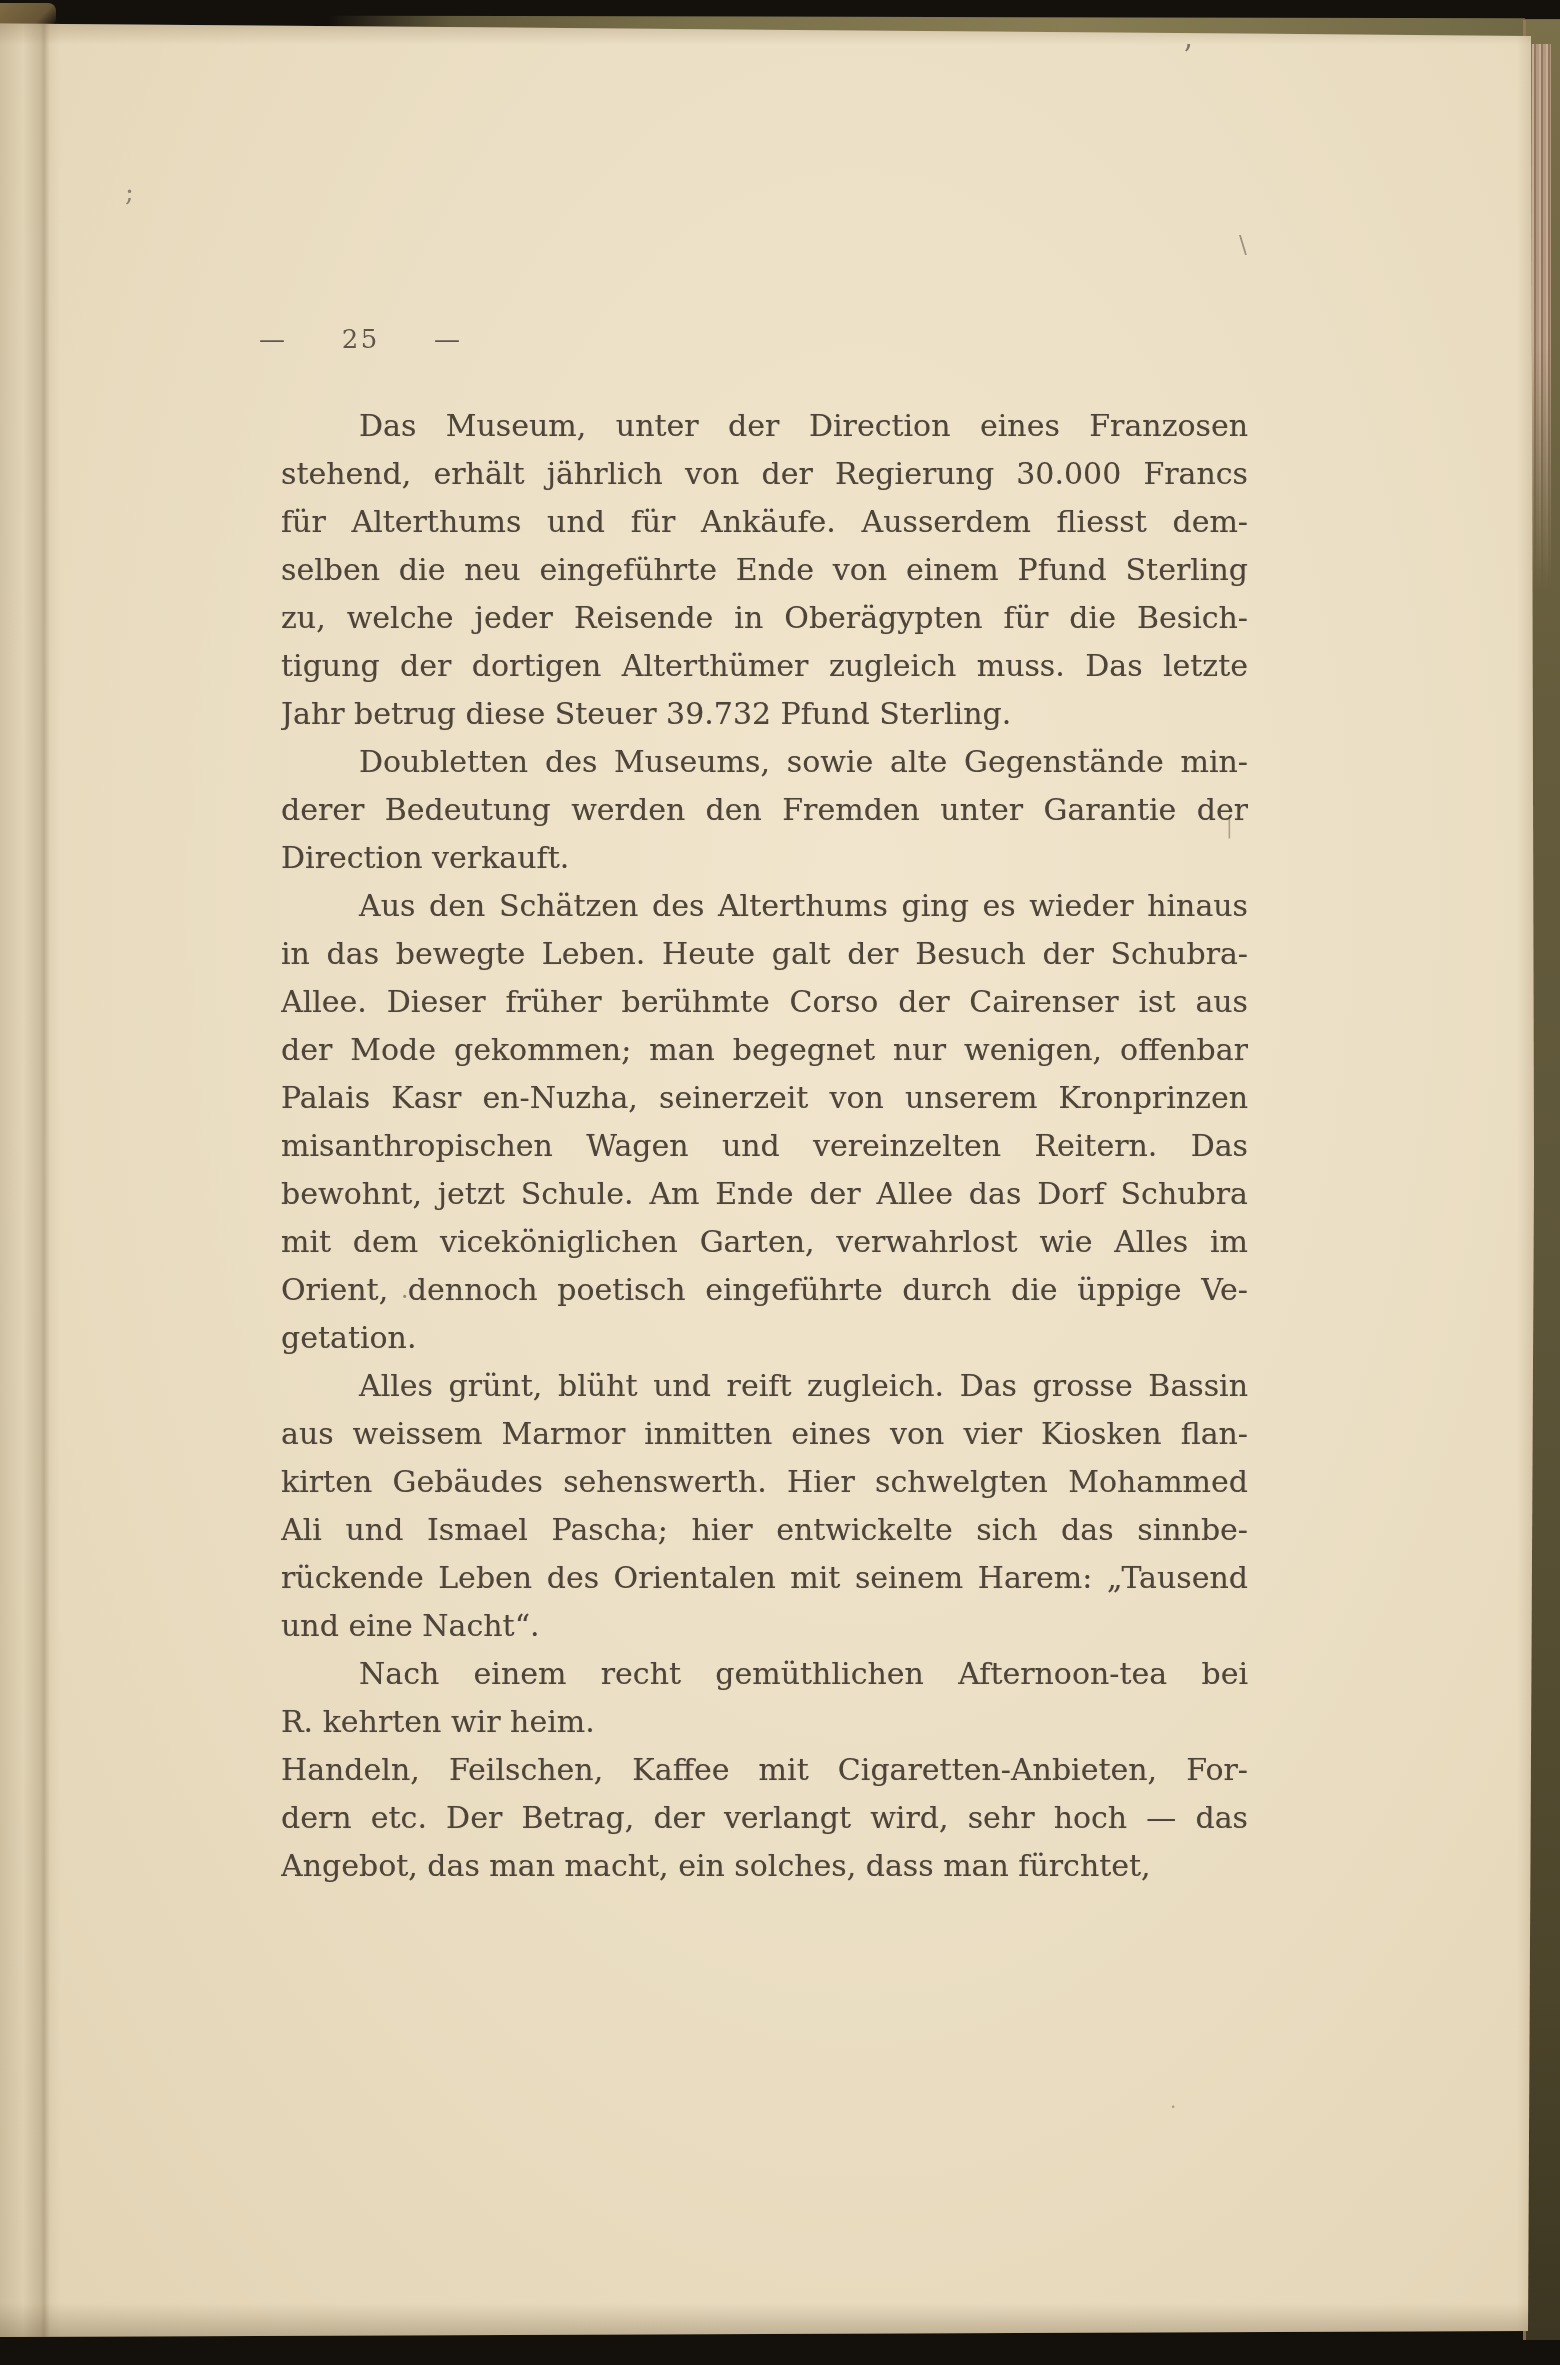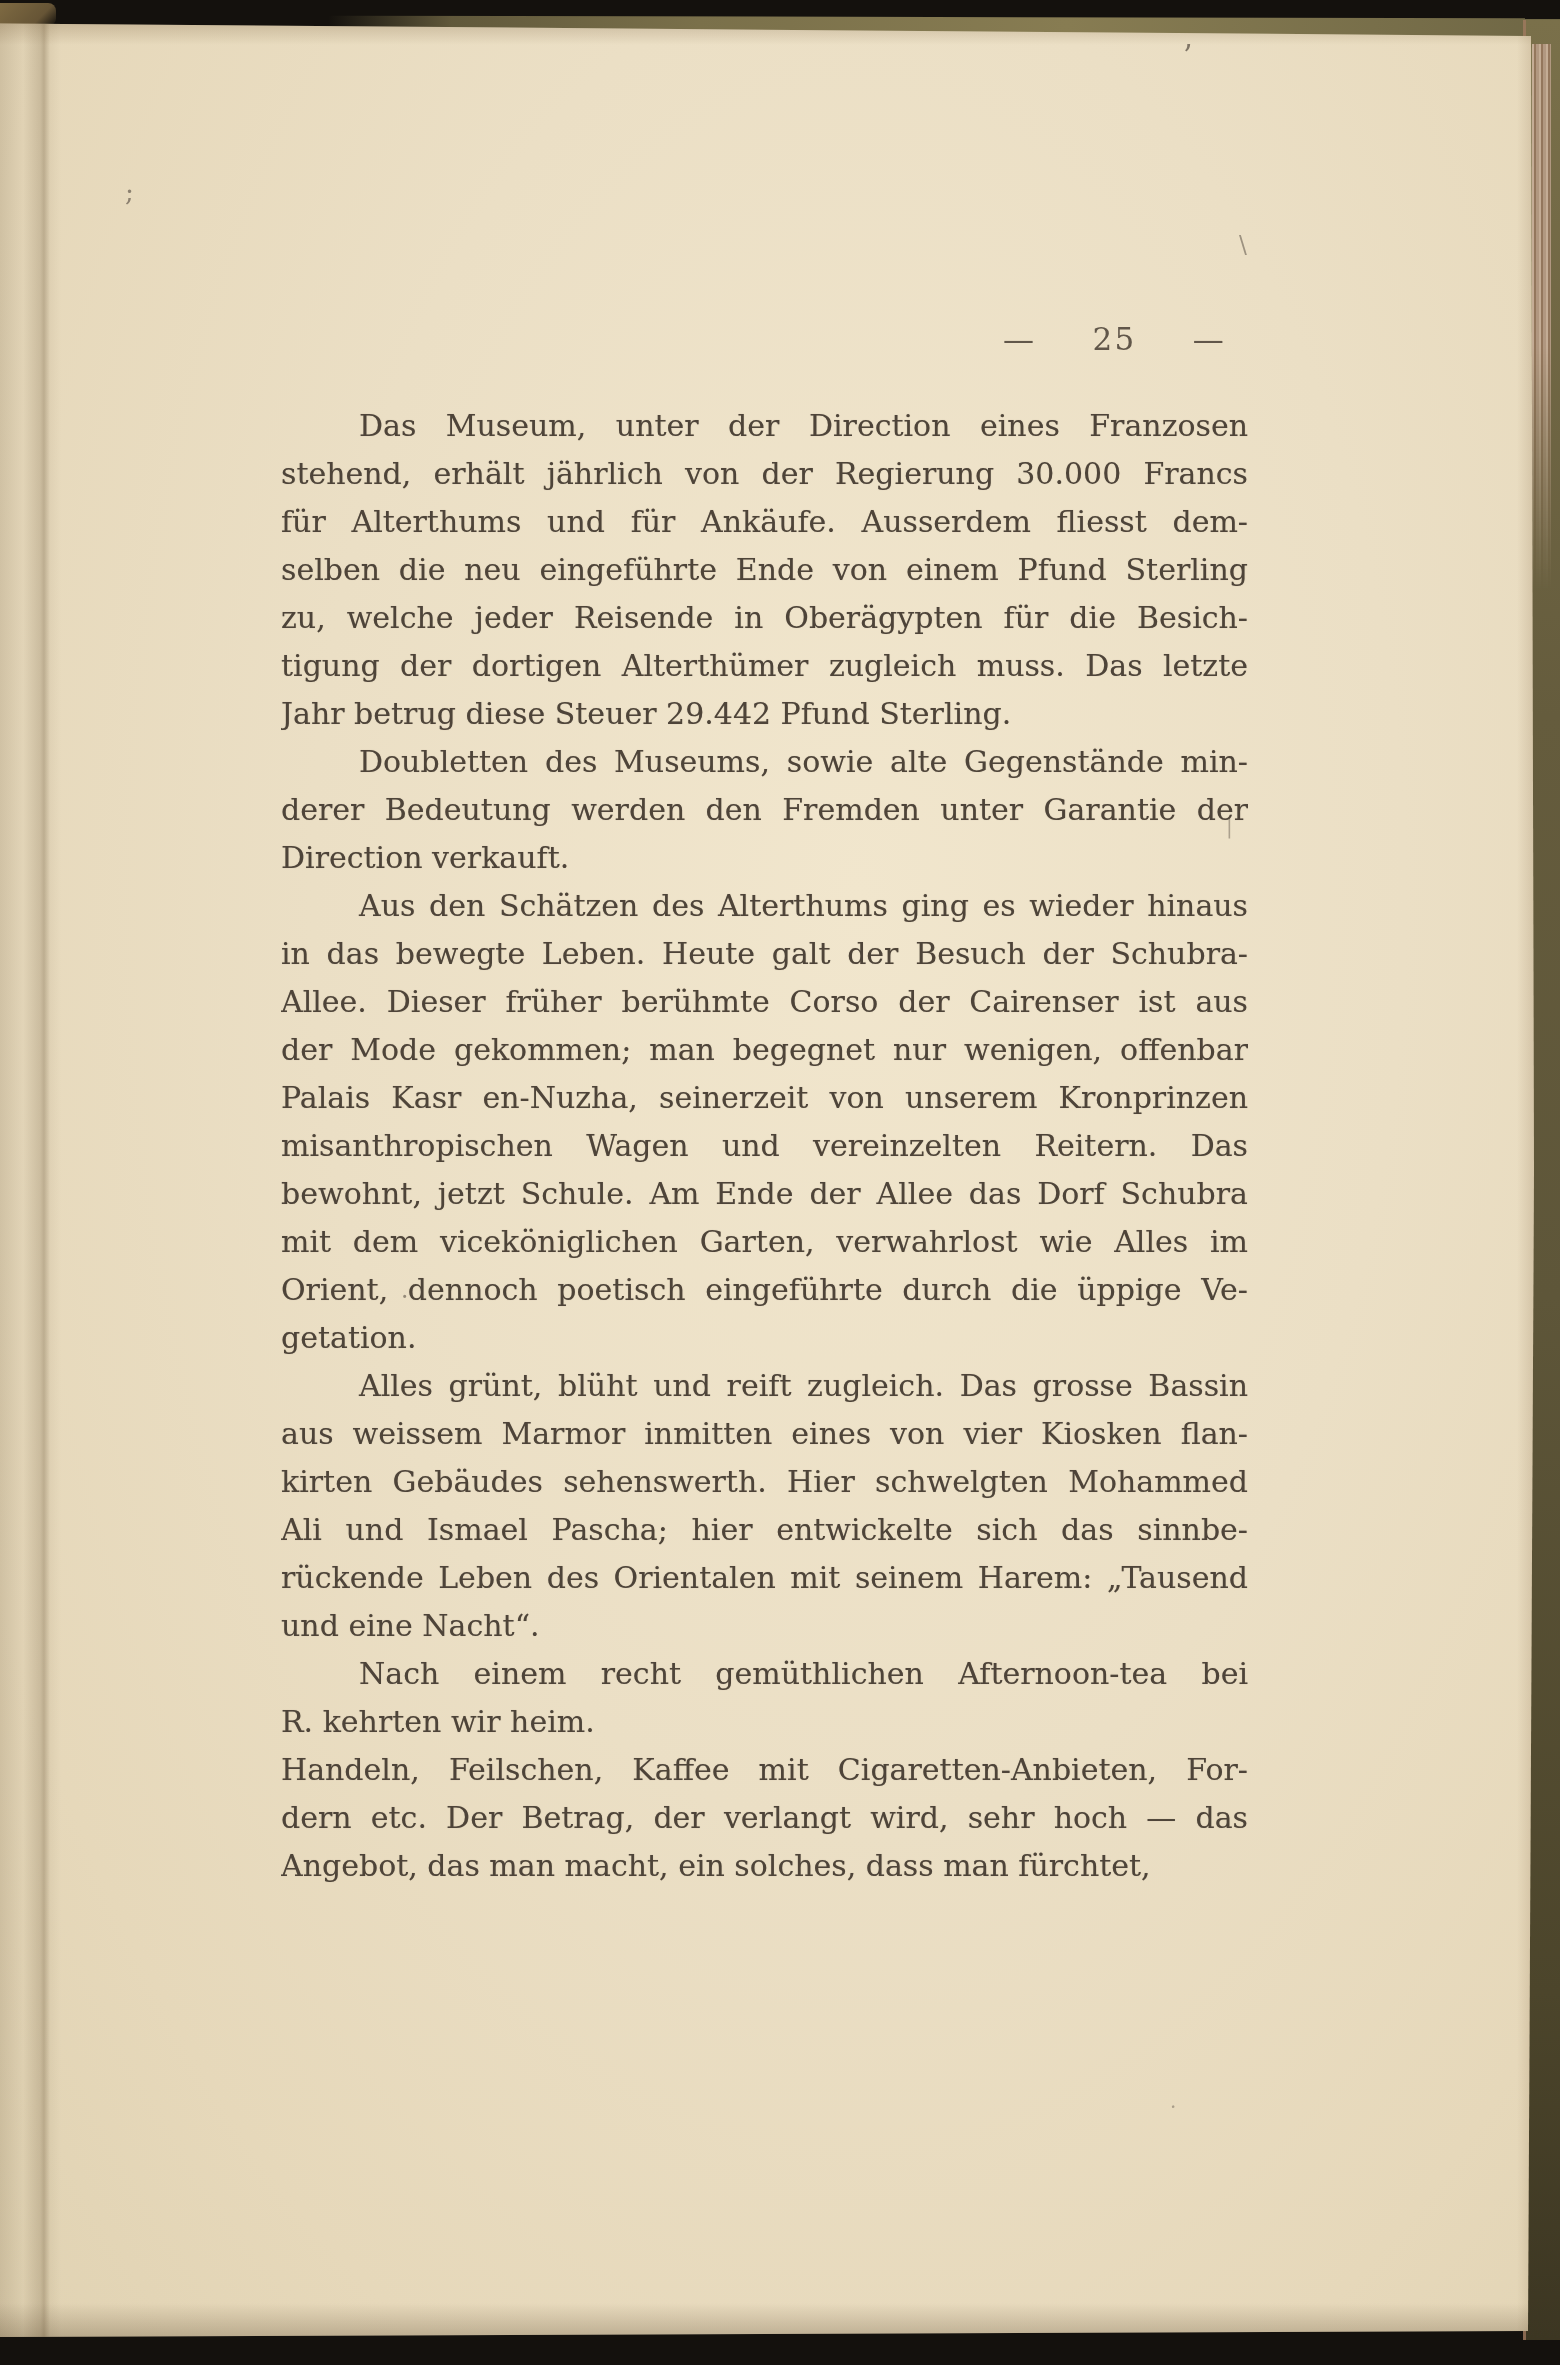--- a/index.html
+++ b/index.html
@@ -80,7 +80,7 @@
   
   .pagenum{
     position:absolute;left:259px;top:320px;width:967px;
-    text-align:right;font-size:31px;line-height:39px;
+    text-align:left;font-size:26px;line-height:39px;
     color:var(--ink);letter-spacing:2.3px;word-spacing:44px;
     opacity:.88;
   }

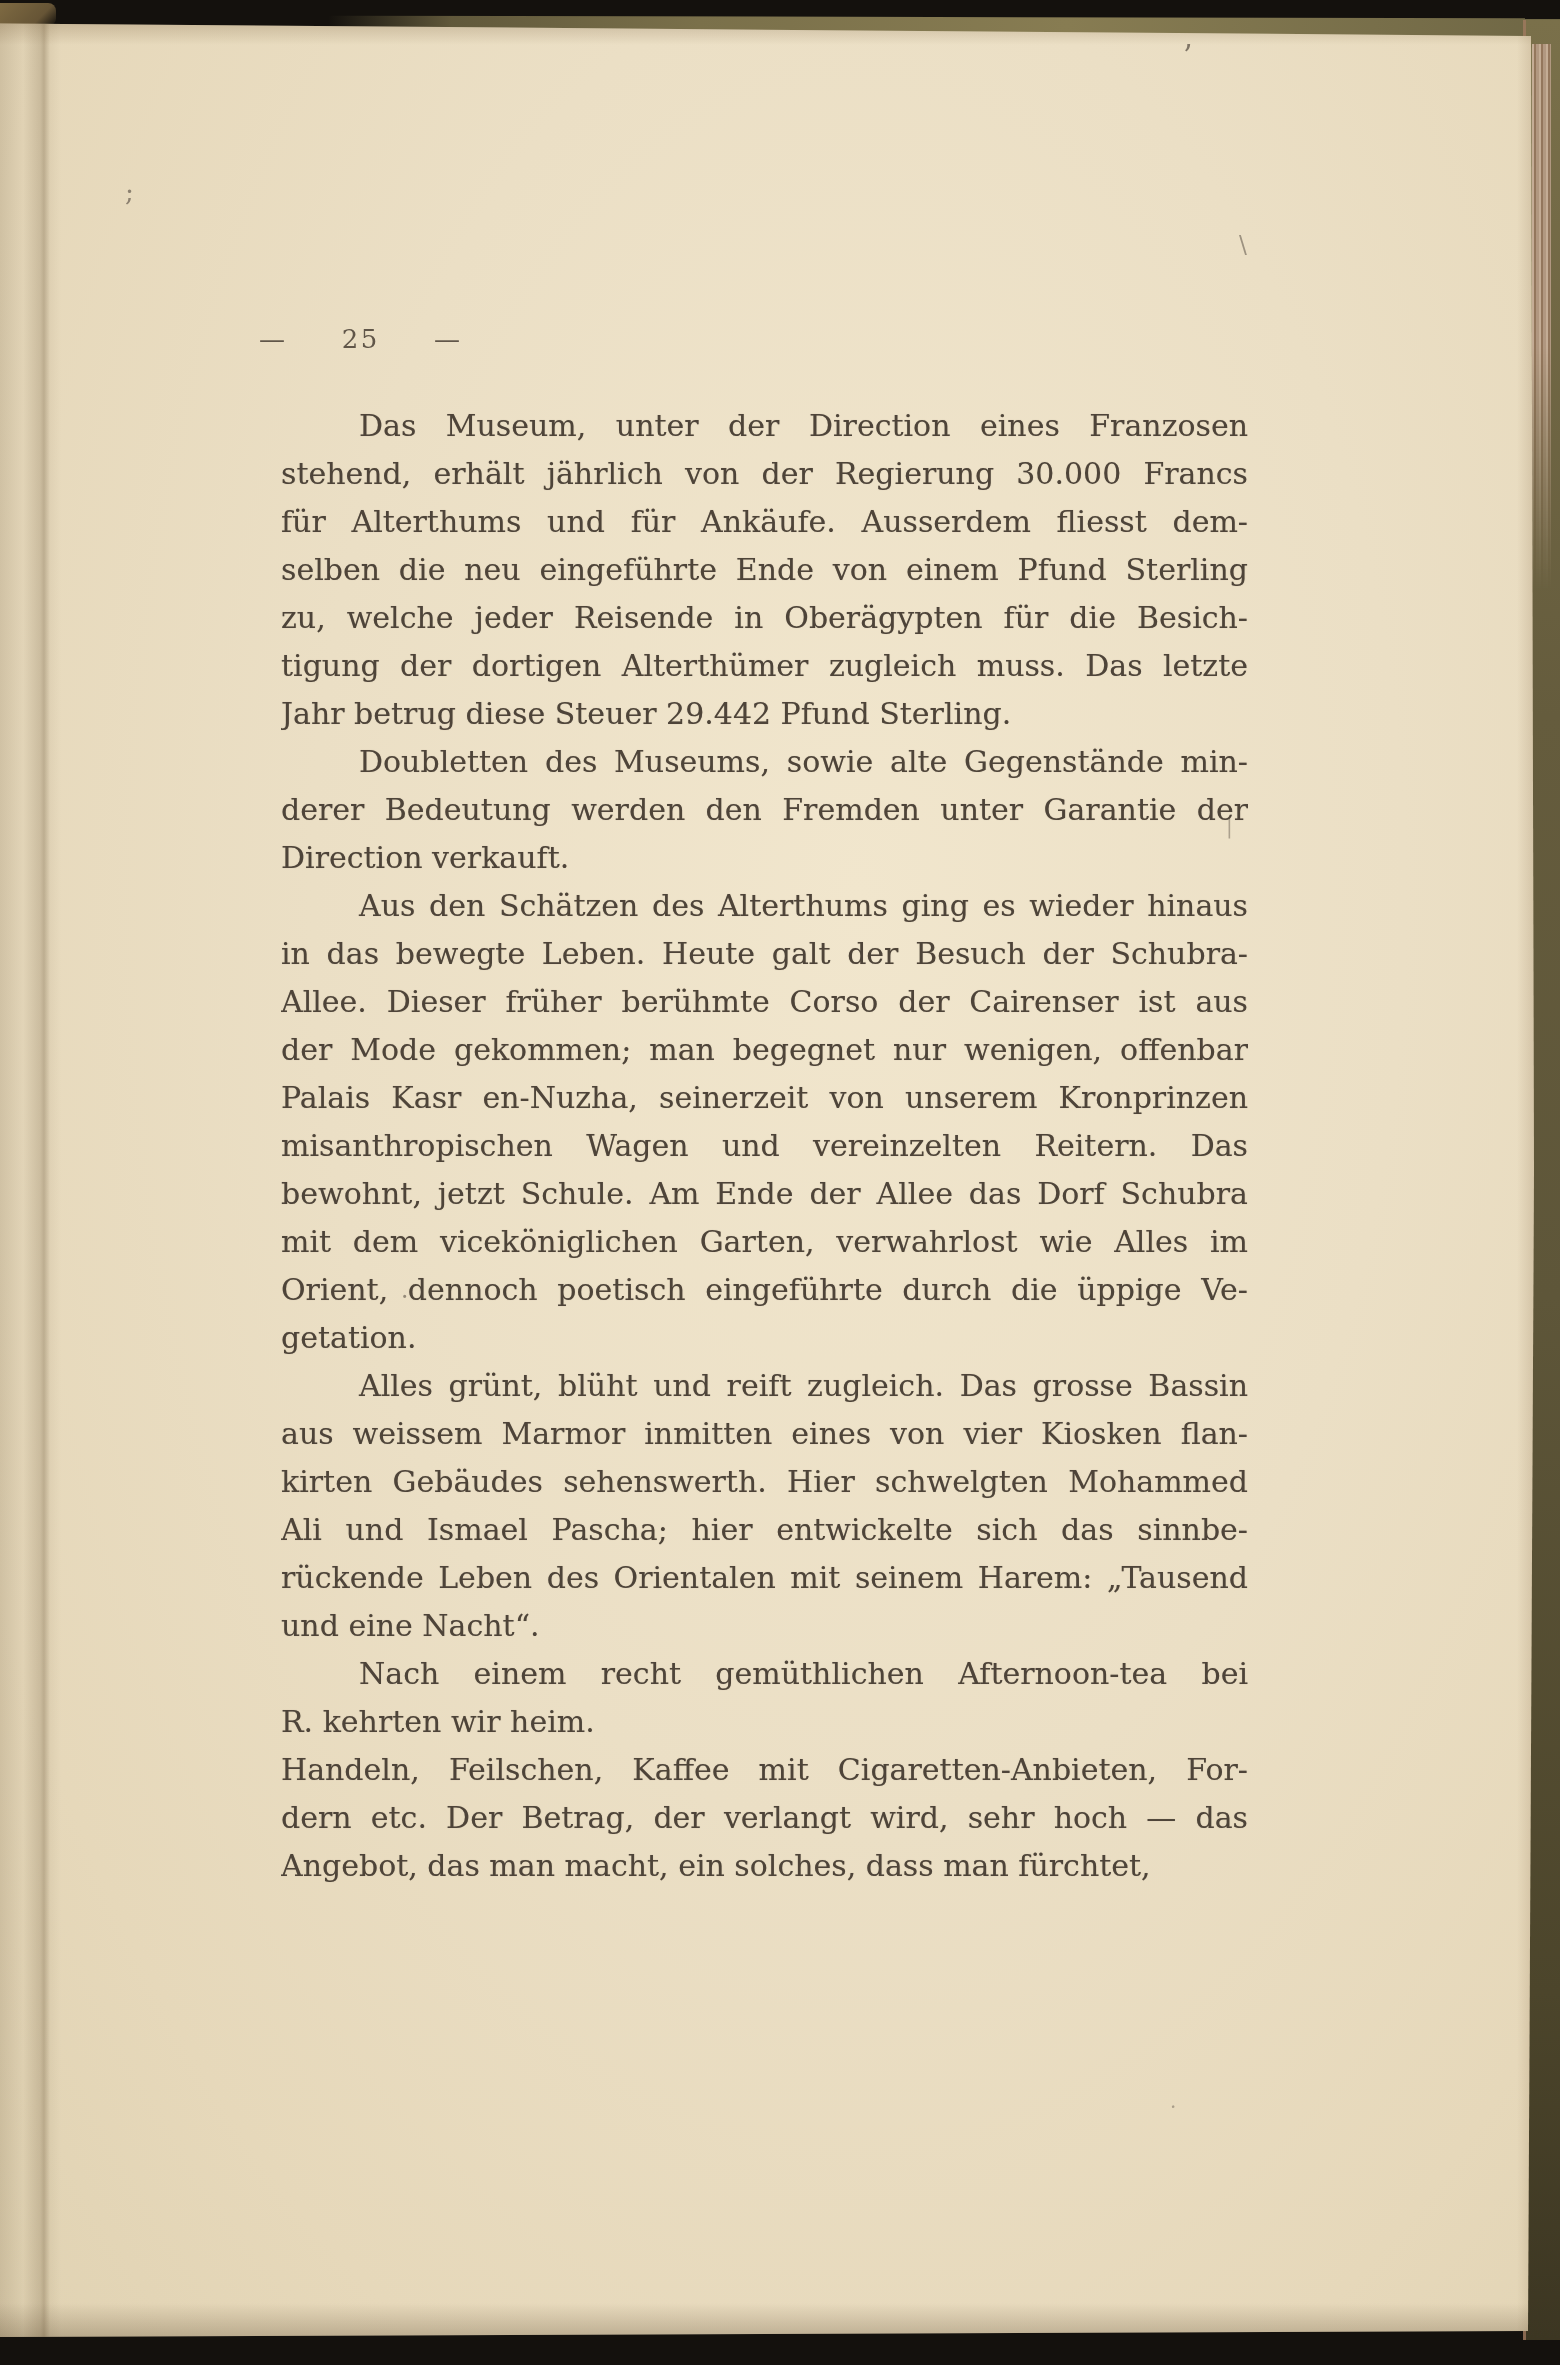--- a/index.html
+++ b/index.html
@@ -127,7 +127,7 @@
         <div class="line">selben die neu eingeführte Ende von einem Pfund Sterling</div>
         <div class="line">zu, welche jeder Reisende in Oberägypten für die Besich-</div>
         <div class="line">tigung der dortigen Alterthümer zugleich muss. Das letzte</div>
-        <div class="line last">Jahr betrug diese Steuer 29.442 Pfund Sterling.</div>
+        <div class="line last">Jahr betrug diese Steuer 39.732 Pfund Sterling.</div>
         <div class="line first">Doubletten des Museums, sowie alte Gegenstände min-</div>
         <div class="line">derer Bedeutung werden den Fremden unter Garantie der</div>
         <div class="line last">Direction verkauft.</div>

